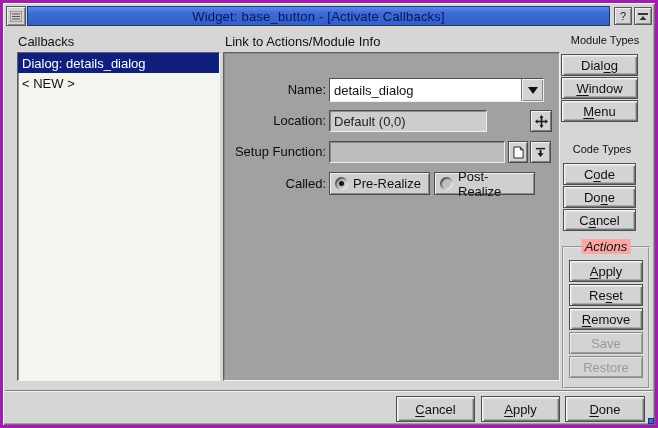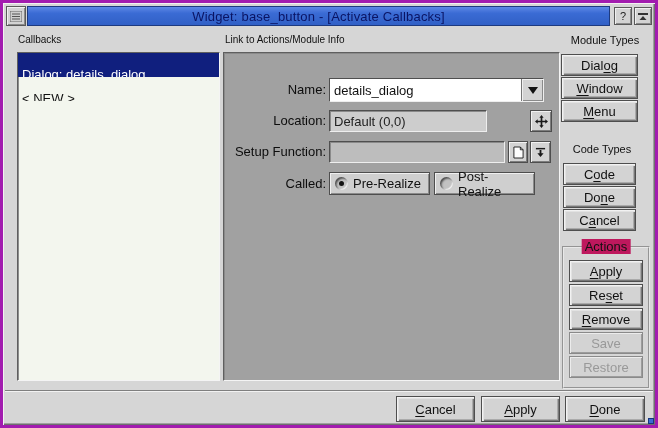--- a/index.html
+++ b/index.html
@@ -25,7 +25,7 @@
     box-shadow:inset 1px 1px 0 #f0f0f0,inset -1px -1px 0 #8a8a8a;
     font-size:11px;color:#222;cursor:pointer;}
   
-  .lbl{font-size:10px;color:#111;}
+  .lbl{font-size:13px;color:#111;}
   .btn{
     position:absolute;display:flex;align-items:center;justify-content:center;
     font-size:13px;color:#111;background:#d3d3d3;border:1px solid #4e4e4e;

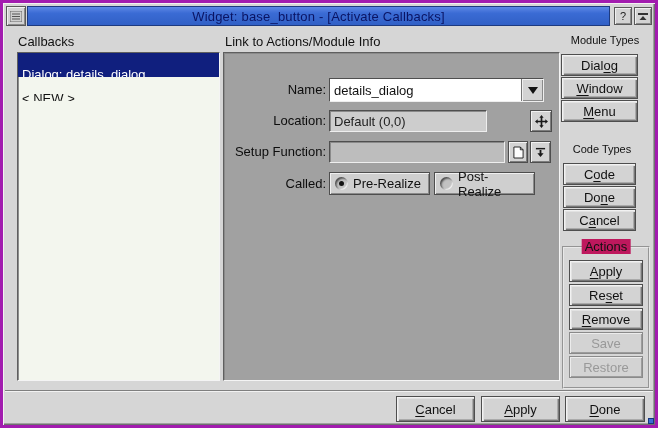--- a/index.html
+++ b/index.html
@@ -39,7 +39,7 @@
   
   .cb-label{position:absolute;left:15px;top:31px;}
   .listbox{position:absolute;left:14px;top:49px;width:203px;height:329px;background:#f3f6ee;}
-  .list-item{height:20px;line-height:20px;font-size:13px;color:#111;padding:12px 4px;white-space:nowrap;overflow:hidden;cursor:pointer;}
+  .list-item{height:20px;line-height:20px;font-size:13px;color:#111;padding:1px 4px;white-space:nowrap;overflow:hidden;cursor:pointer;}
   .list-item.sel{background:#101f7e;color:#fff;}
   
   .info-label{position:absolute;left:222px;top:31px;}

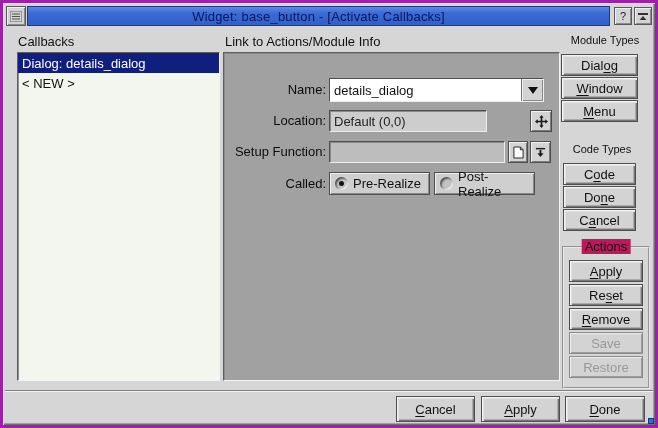--- a/index.html
+++ b/index.html
@@ -69,8 +69,8 @@
   
   .col-label{position:absolute;width:92px;text-align:center;font-size:11px;color:#111;}
   .groupbox{position:absolute;left:559px;top:243px;width:88px;height:143px;border:2px groove #e8e8e8;}
-  .group-label{position:absolute;top:-9px;left:50%;transform:translateX(-50%);background:#be185d;
-    padding:0 3px;font-size:13px;color:#111;white-space:nowrap;}
+  .group-label{position:absolute;top:-9px;left:50%;transform:translateX(-50%);background:#fca5a5;
+    padding:0 3px;font-size:13px;color:#111;white-space:nowrap;font-style:italic;}
   
   .separator{position:absolute;left:2px;right:2px;top:387px;height:2px;
     border-top:1px solid #7f7f7f;border-bottom:1px solid #f2f2f2;}

